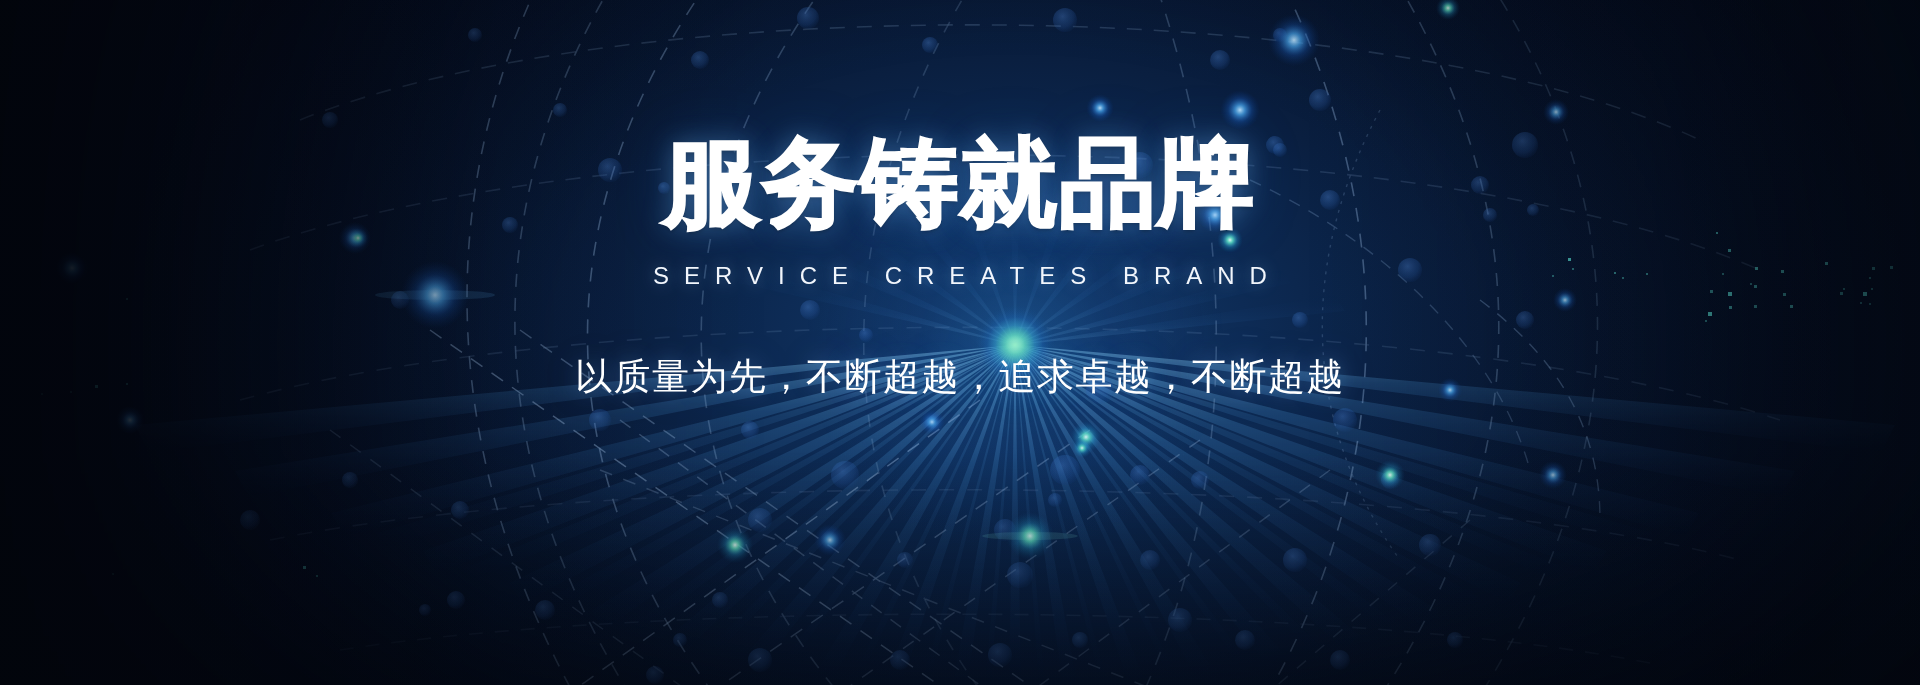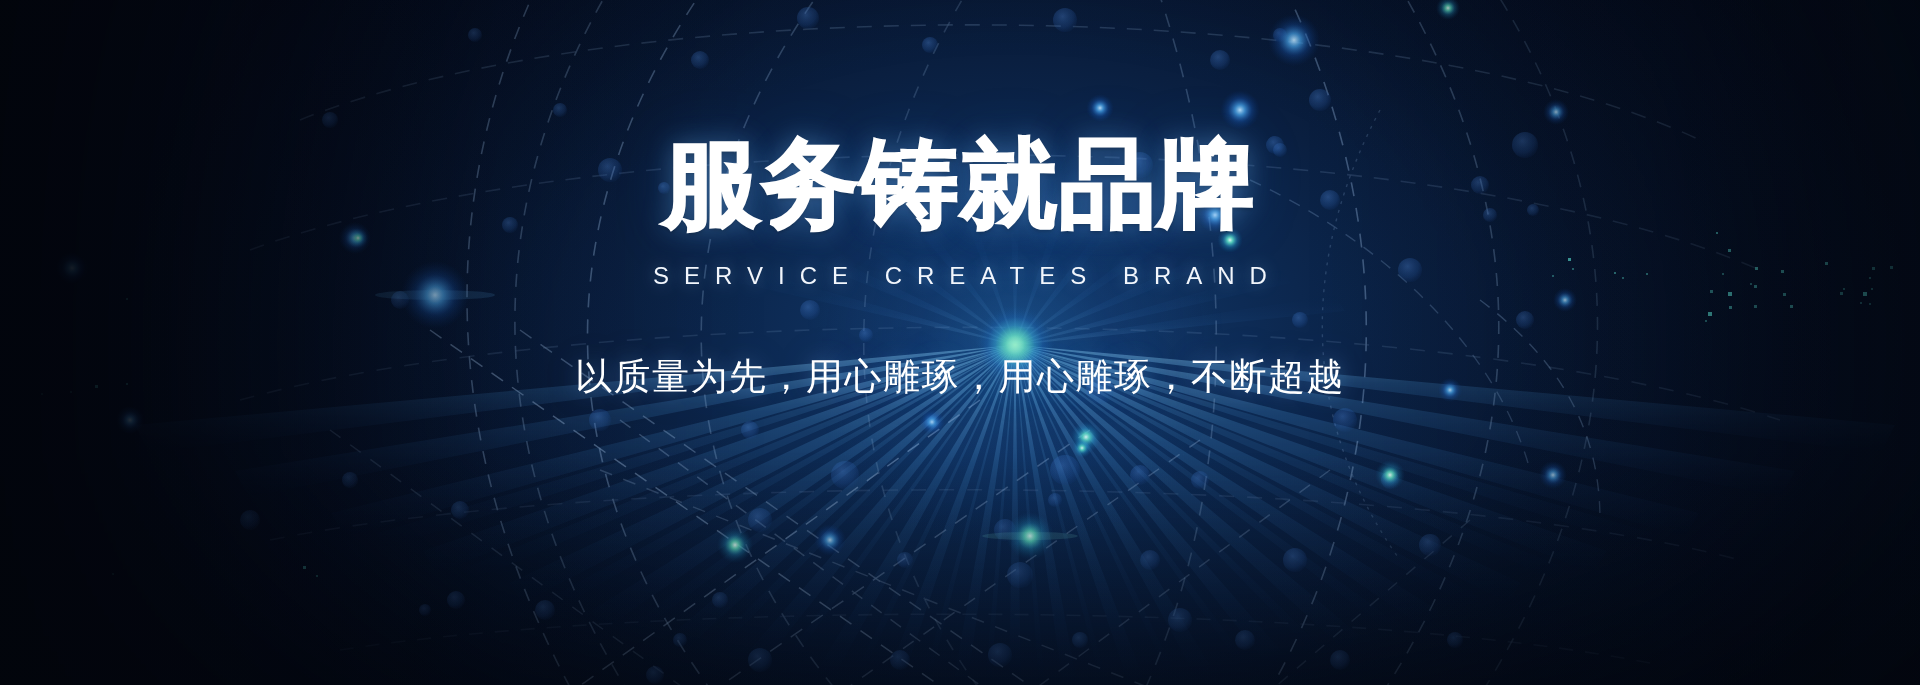--- a/index.html
+++ b/index.html
@@ -58,7 +58,7 @@
     left: 0;
     top: 133px;
     width: 1920px;
-    font-family: Liberation Sans, sans-serif;
+    font-family: Liberation Serif, serif;
     font-size: 97px;
     line-height: 1.06;
     font-weight: 700;

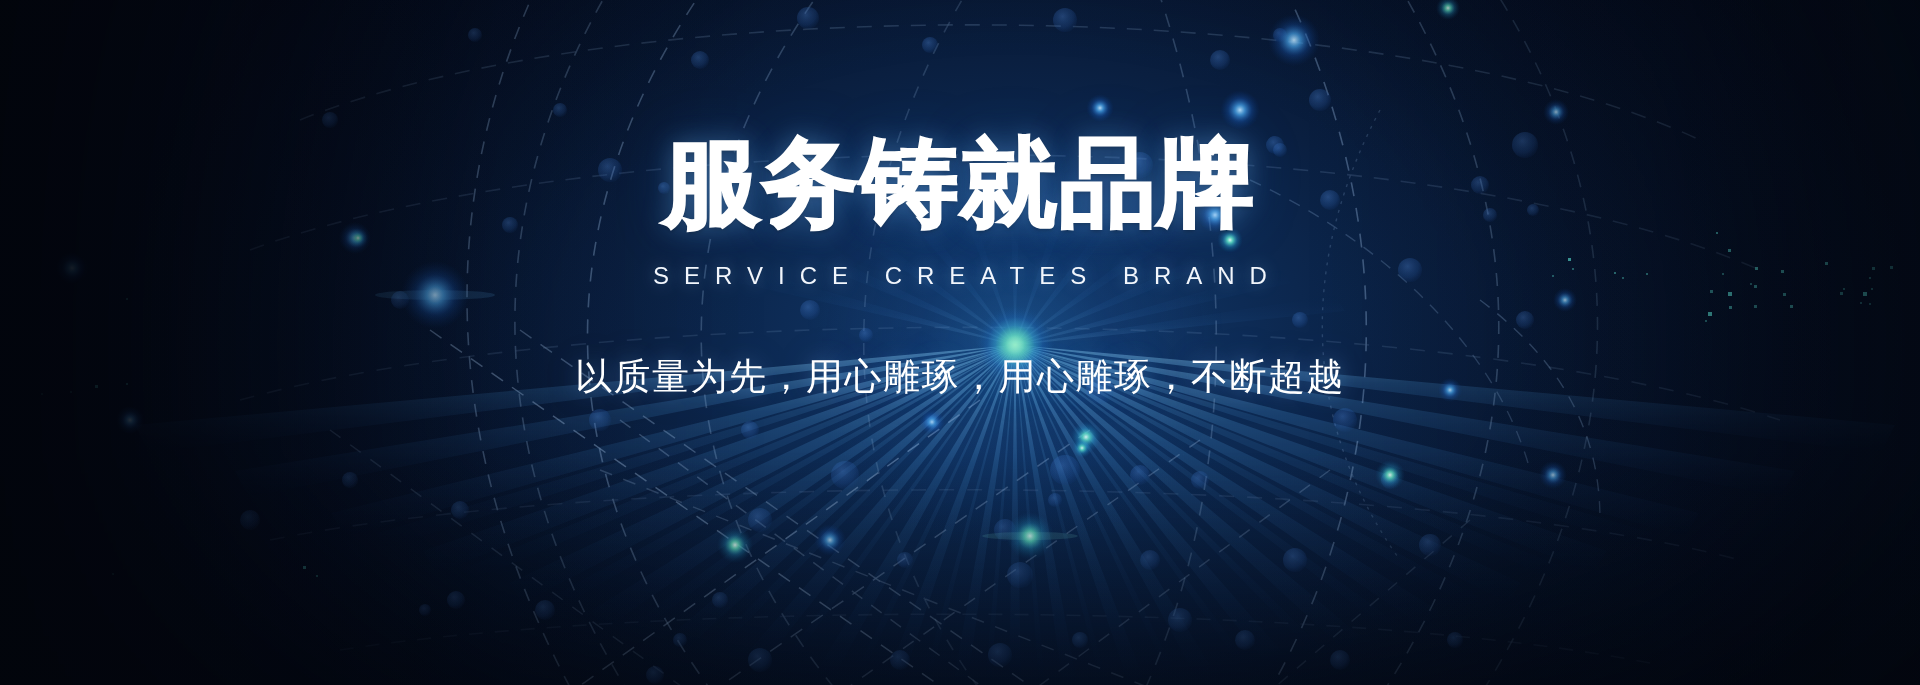--- a/index.html
+++ b/index.html
@@ -397,7 +397,7 @@
   <div id="text-block">
     <div id="headline">服务铸就品牌</div>
     <div id="subtitle-en">SERVICE CREATES BRAND</div>
-    <div id="tagline">以质量为先，用心雕琢，用心雕琢，不断超越</div>
+    <div id="tagline">以质量为先，不断超越，追求卓越，不断超越</div>
   </div>
 
 </div>

